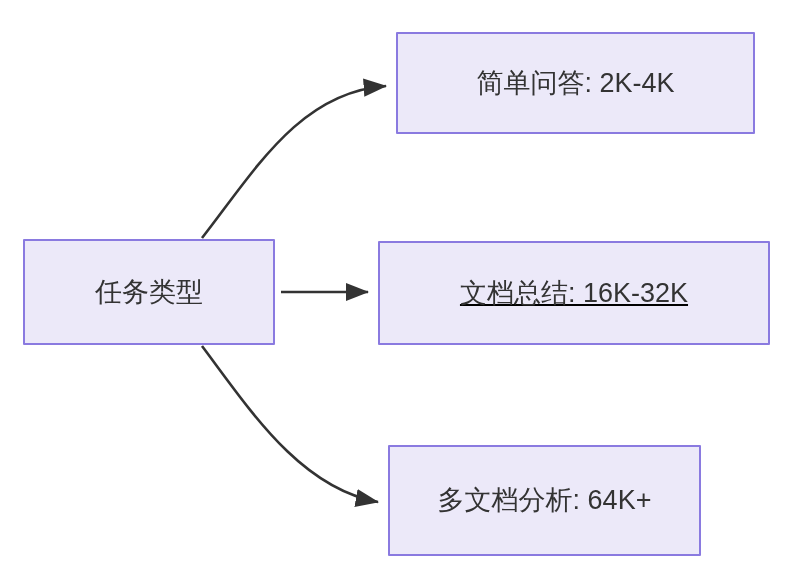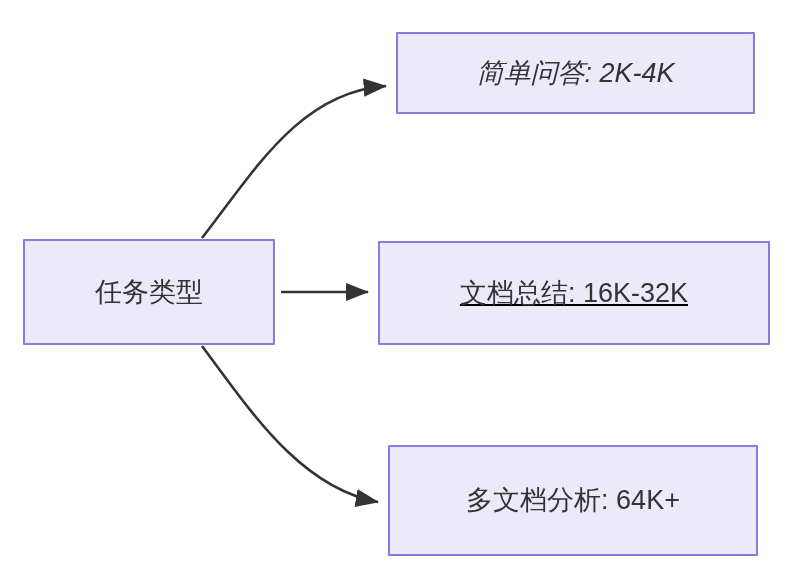--- a/index.html
+++ b/index.html
@@ -57,8 +57,7 @@
     left: 396px;
     top: 32px;
     width: 359px;
-    height: 82px;
-    font-style: italic;
+    height: 102px;
   }
   #node-target-1 {
     left: 378px;

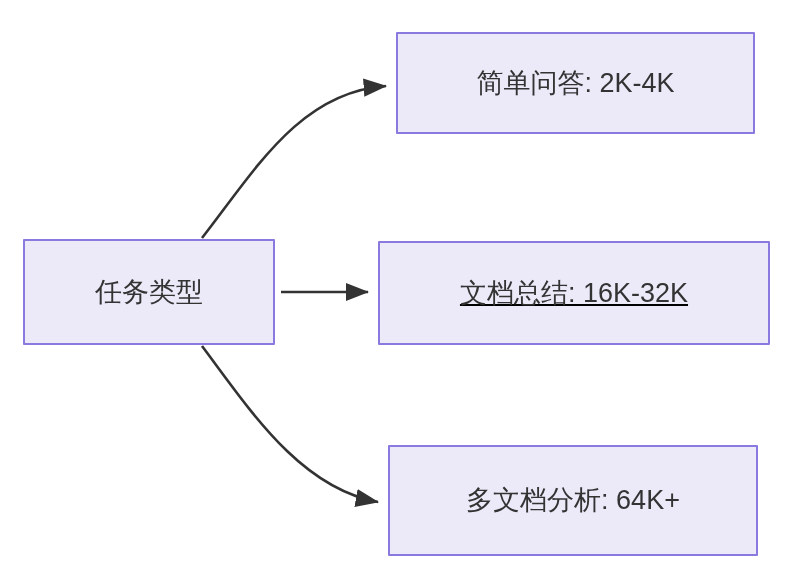--- a/index.html
+++ b/index.html
@@ -69,7 +69,7 @@
   #node-target-2 {
     left: 388px;
     top: 445px;
-    width: 370px;
+    width: 313px;
     height: 111px;
   }
 </style>

